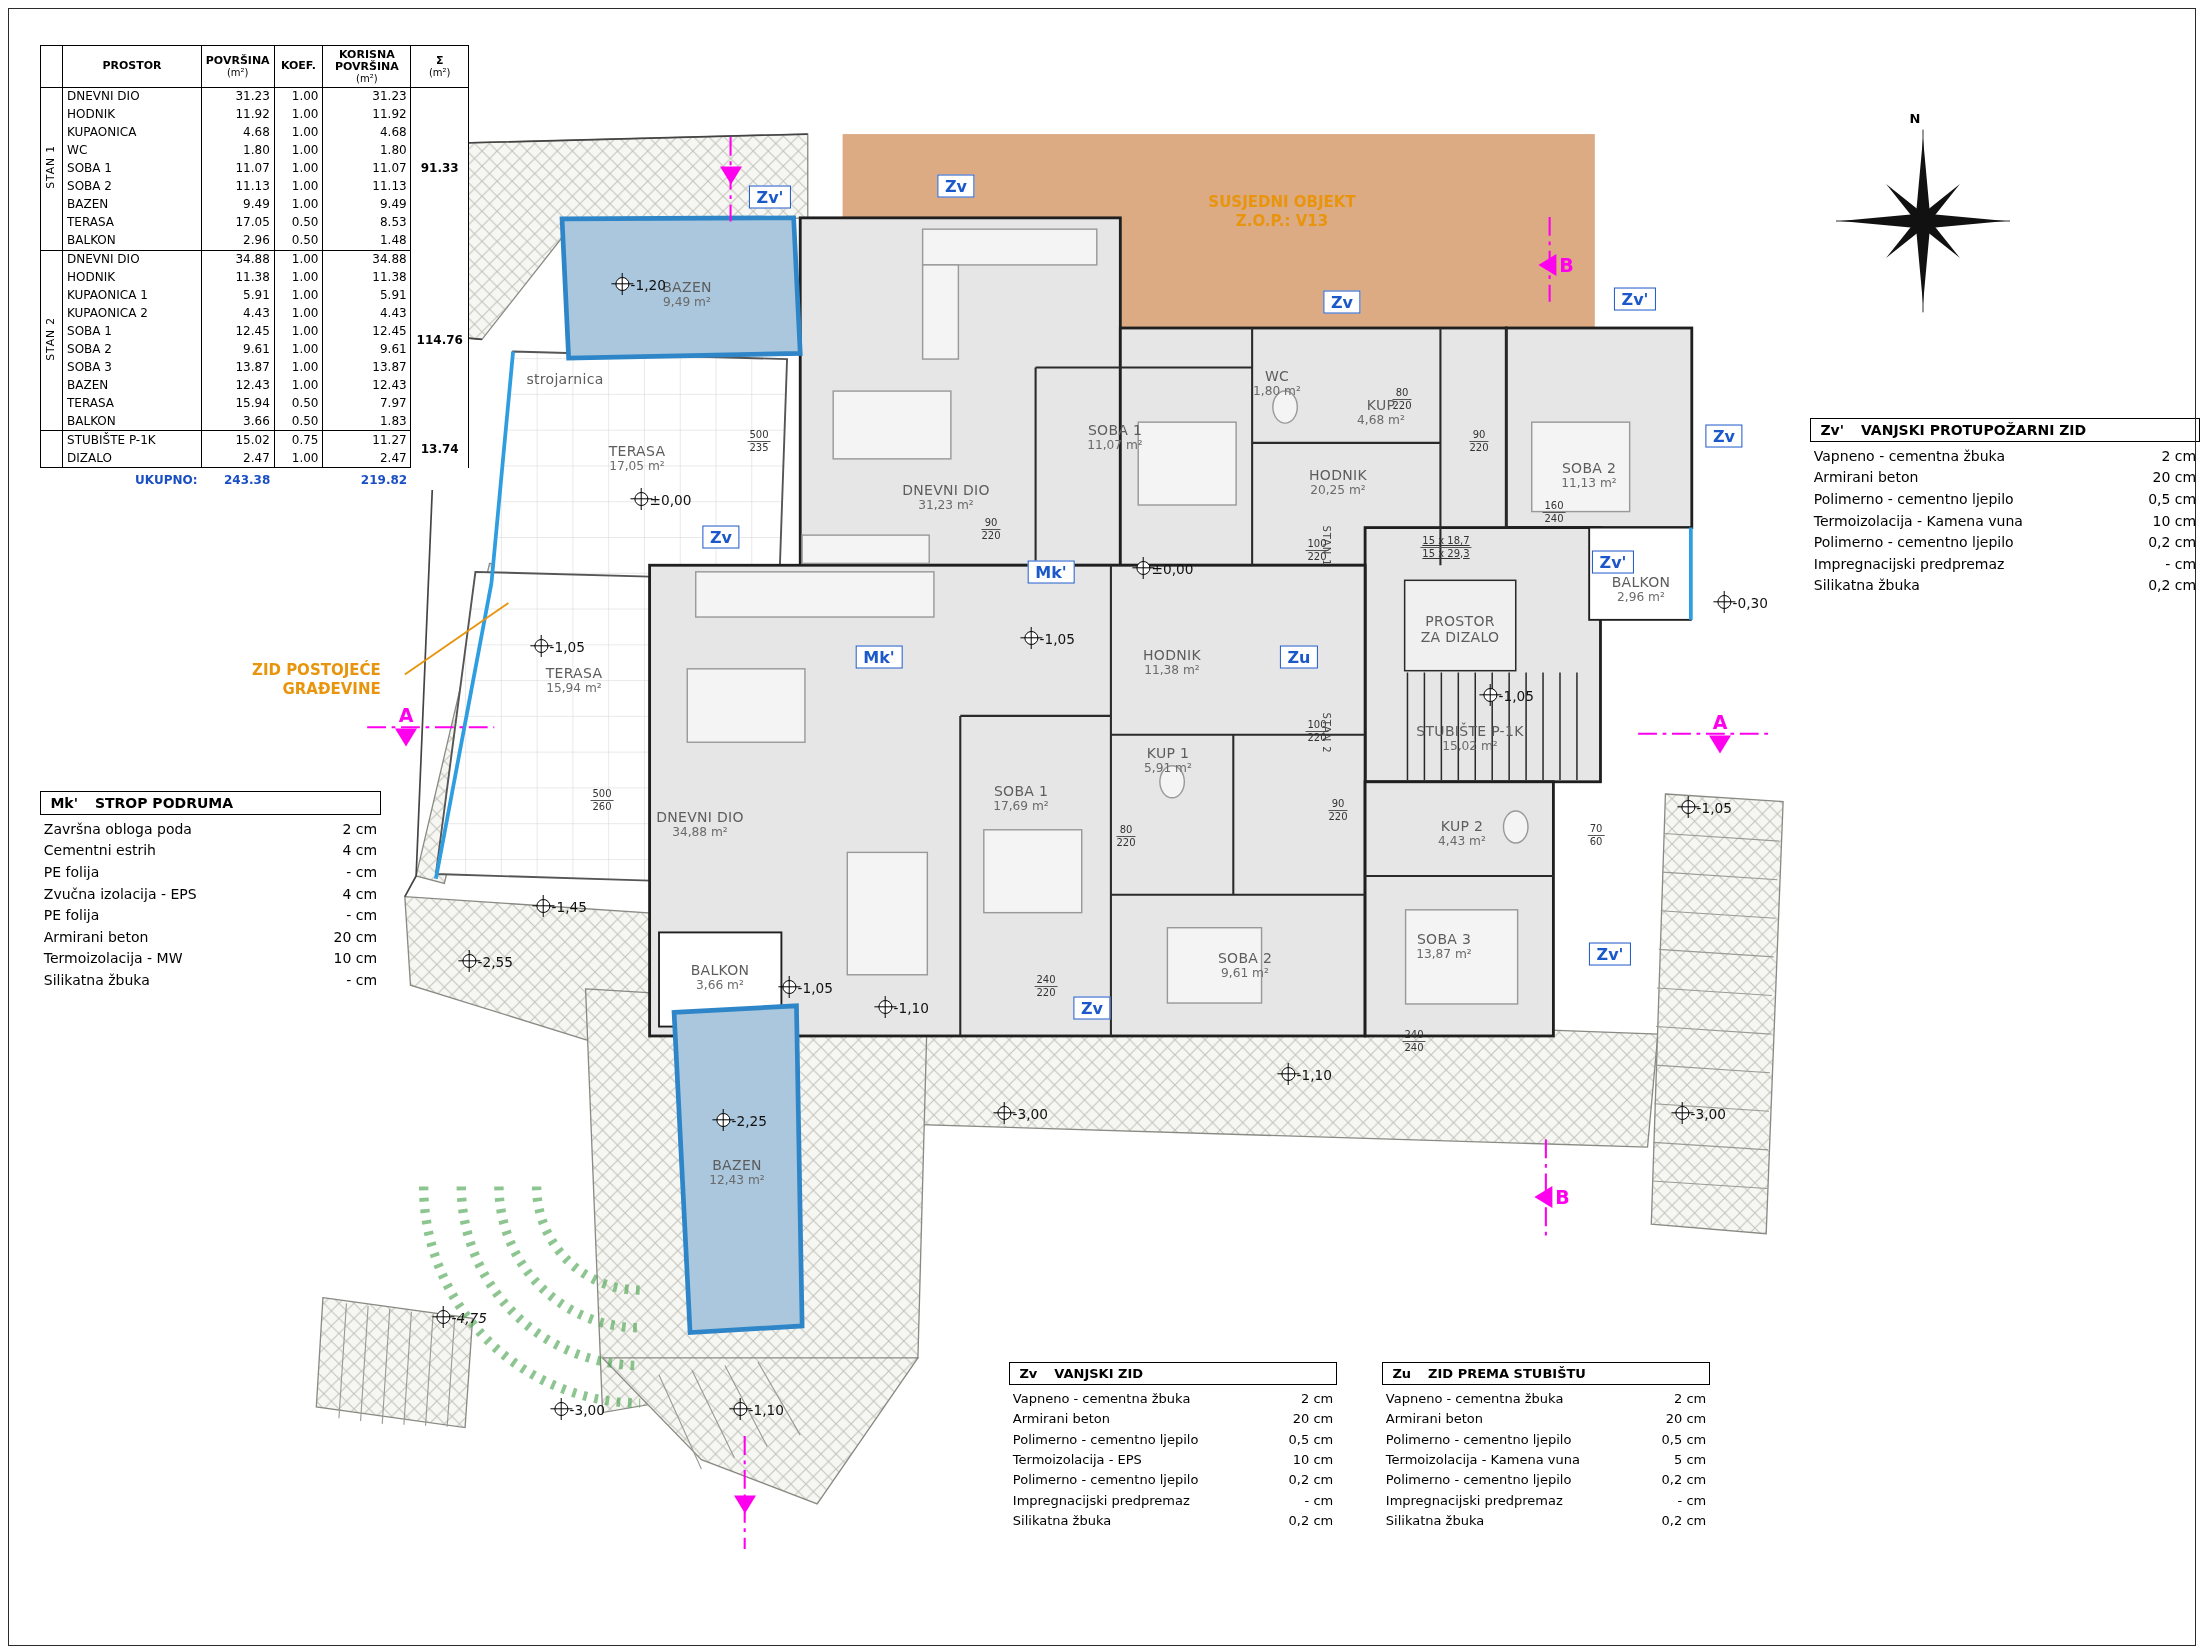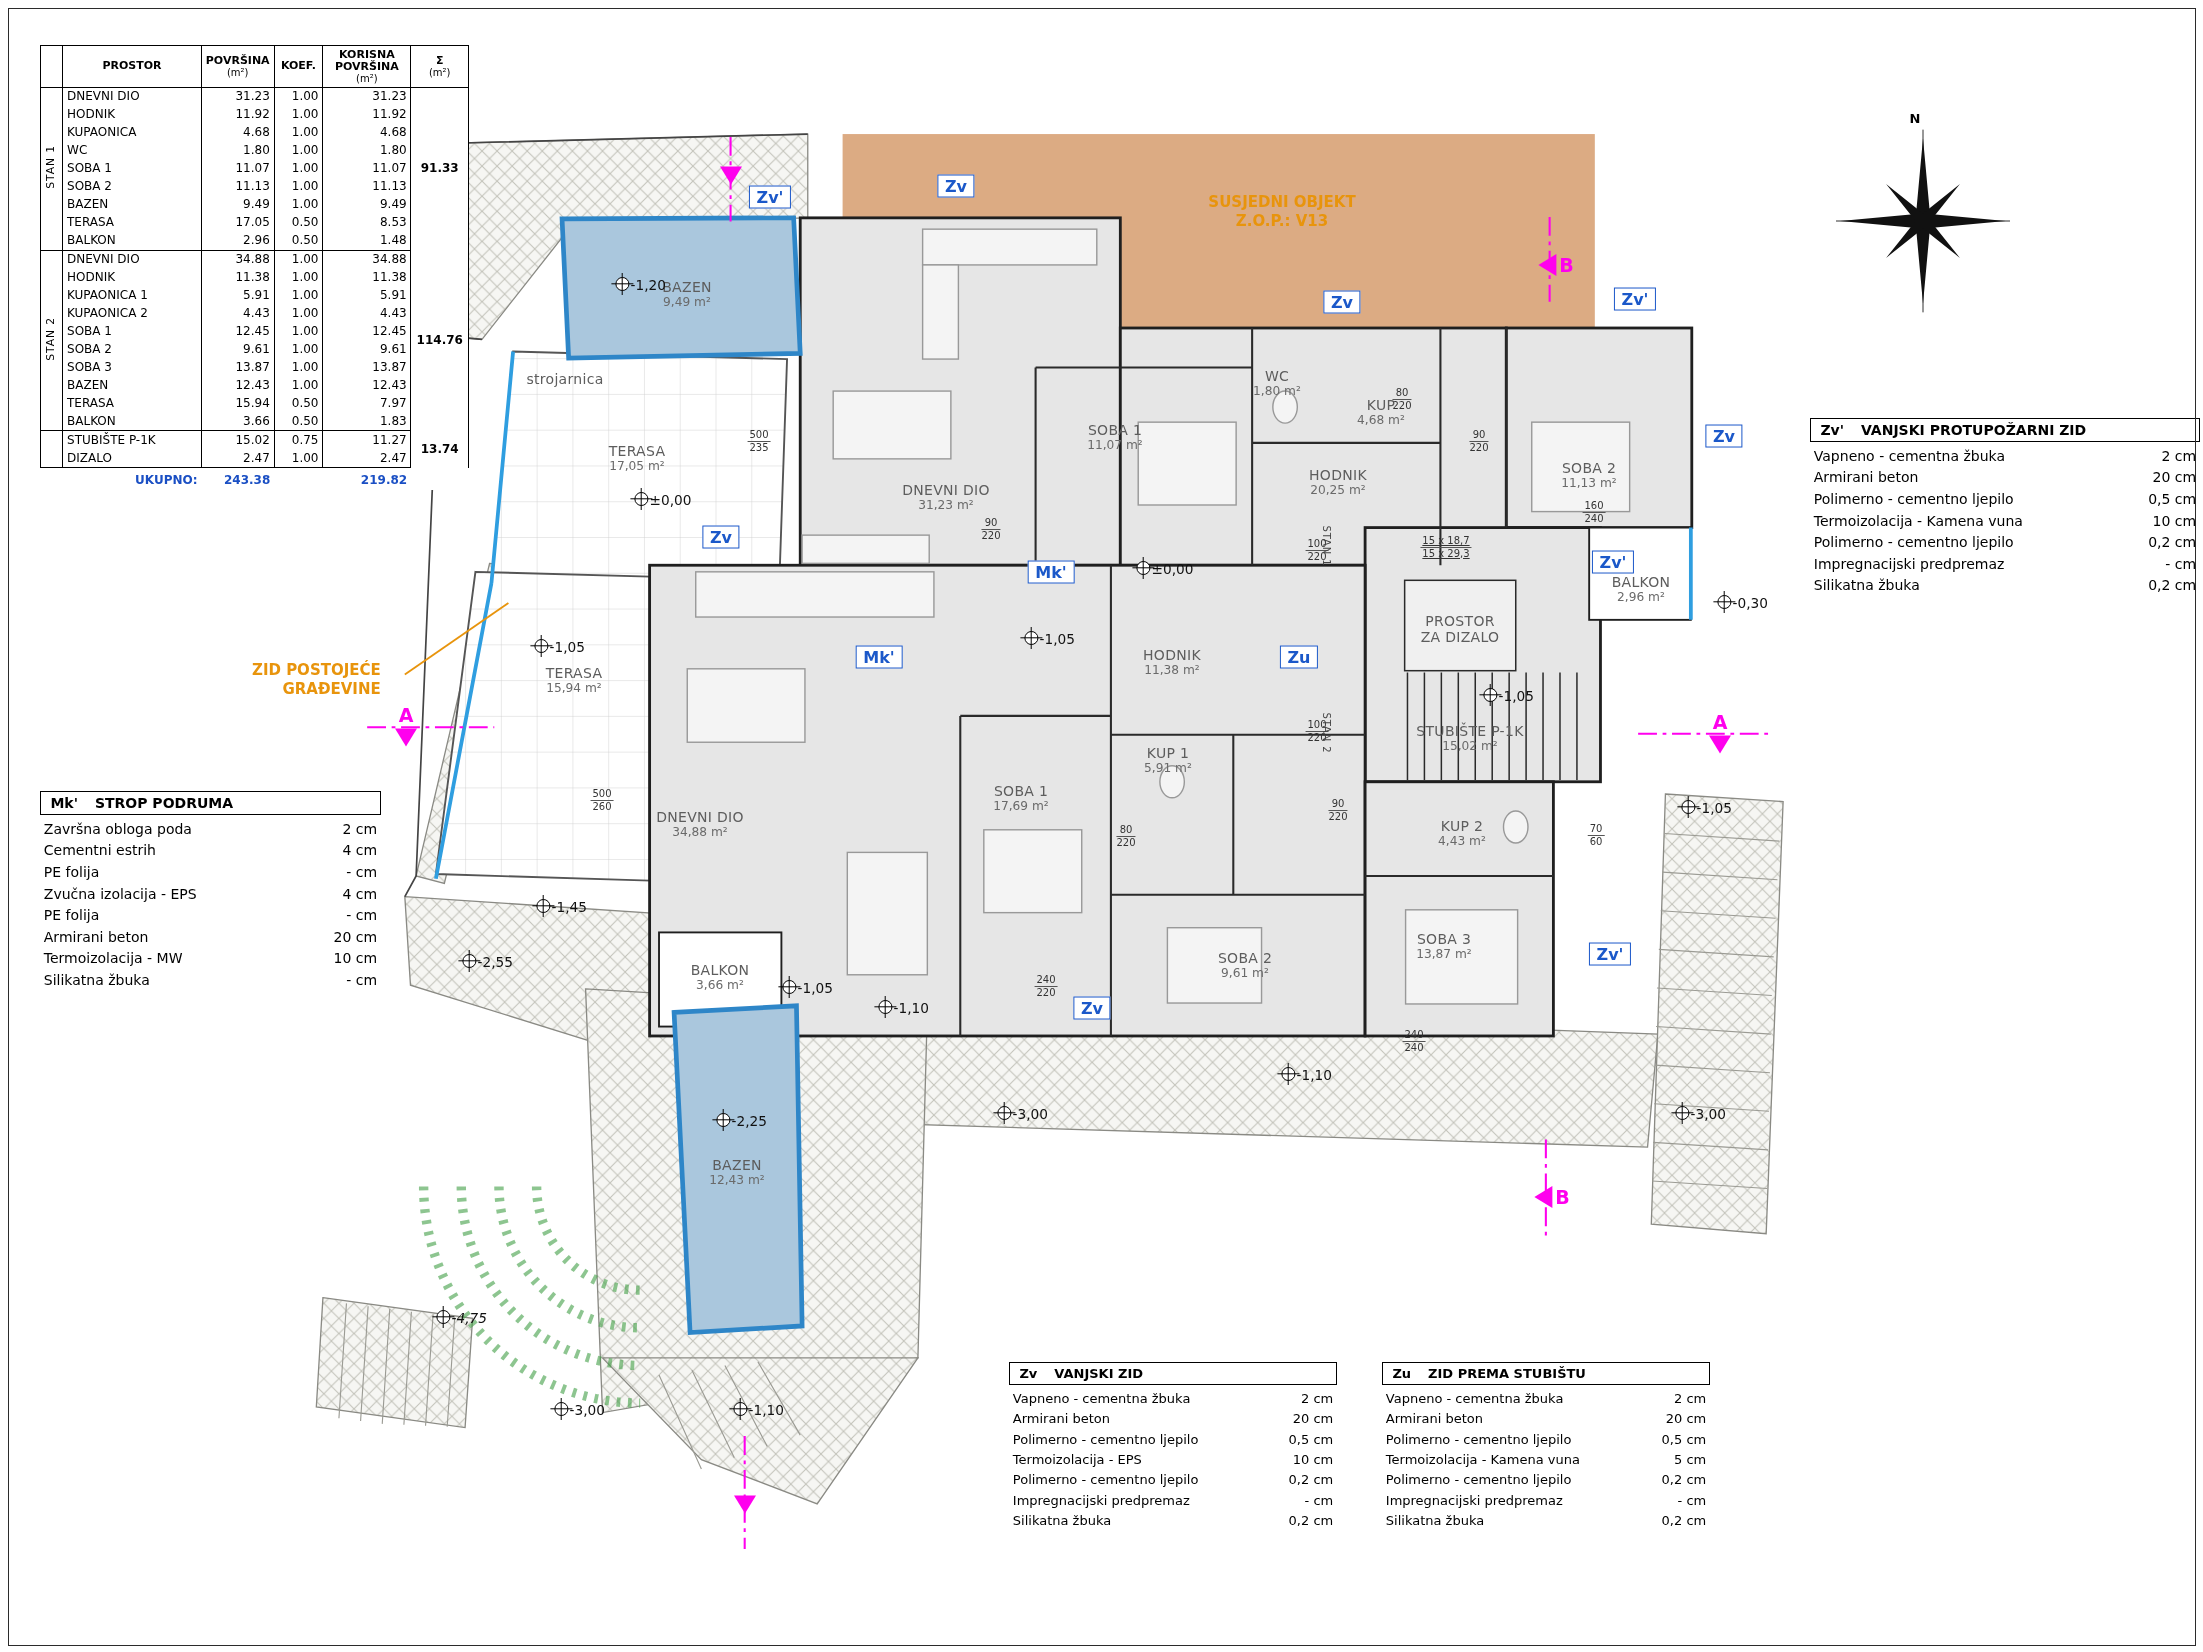--- a/index.html
+++ b/index.html
@@ -419,7 +419,7 @@
         <div class="da">70</div>
         <div>60</div>
       </div>
-      <div class="dim" style="left: 1594px; top: 512px;">
+      <div class="dim" style="left: 1554px; top: 512px;">
         <div class="da">160</div>
         <div>240</div>
       </div>

